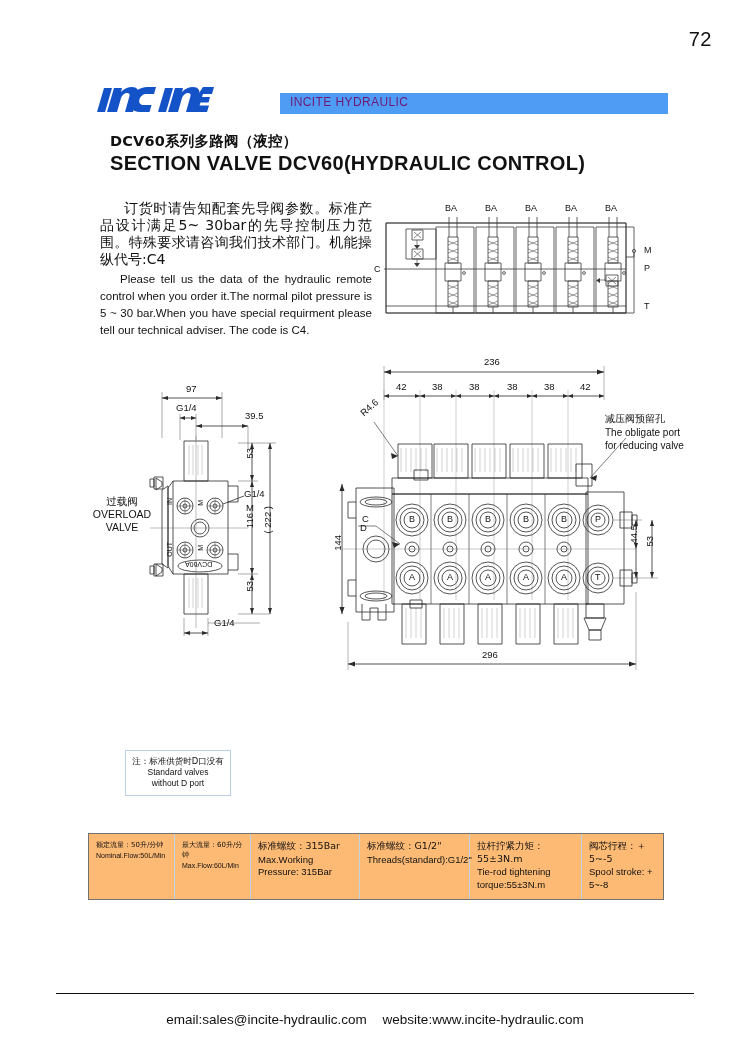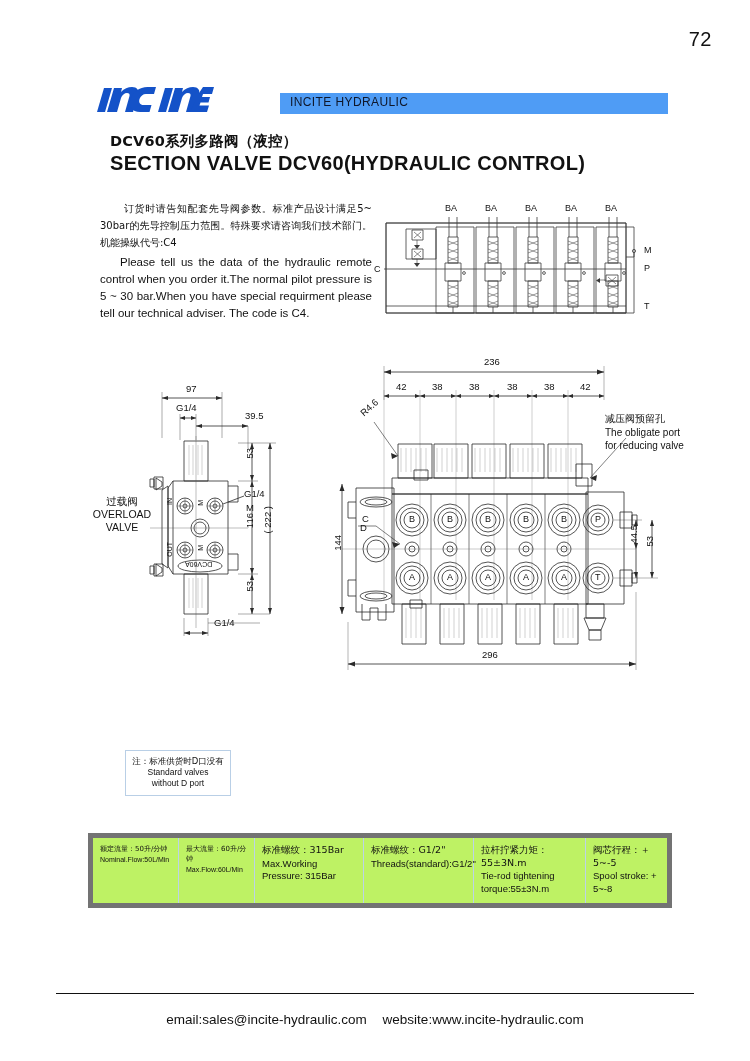--- a/index.html
+++ b/index.html
@@ -27,7 +27,7 @@
   }
   #header-bar-label{
     position:absolute;left:10px;top:2px;
-    font-size:12px;color:#0f172a;letter-spacing:.4px;
+    font-size:12px;color:#701a75;letter-spacing:.4px;
     font-family:"Liberation Sans",sans-serif;
   }
 

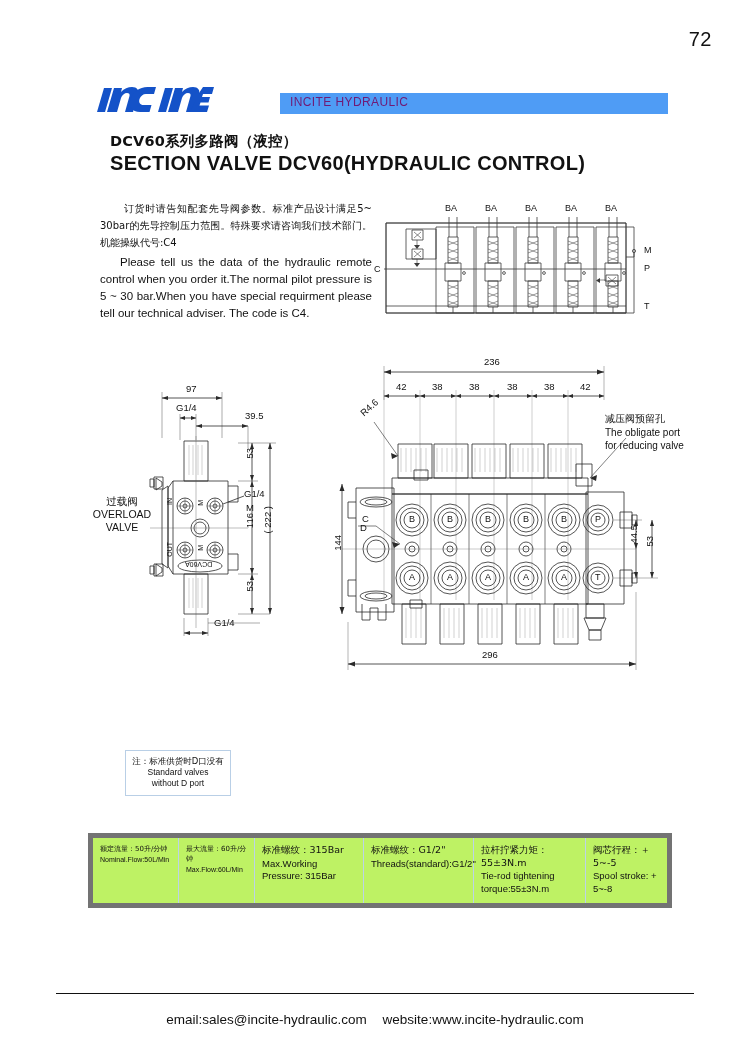--- a/index.html
+++ b/index.html
@@ -45,7 +45,7 @@
     left:100px;top:200px;width:272px;
   }
   #intro .cn{
-    font-size:10px;line-height:17px;text-align:justify;text-indent:24px;
+    font-size:14px;line-height:17px;text-align:justify;text-indent:24px;
     font-family:"DejaVu Sans","Liberation Sans",sans-serif;
     margin:0 0 3px 0;
   }

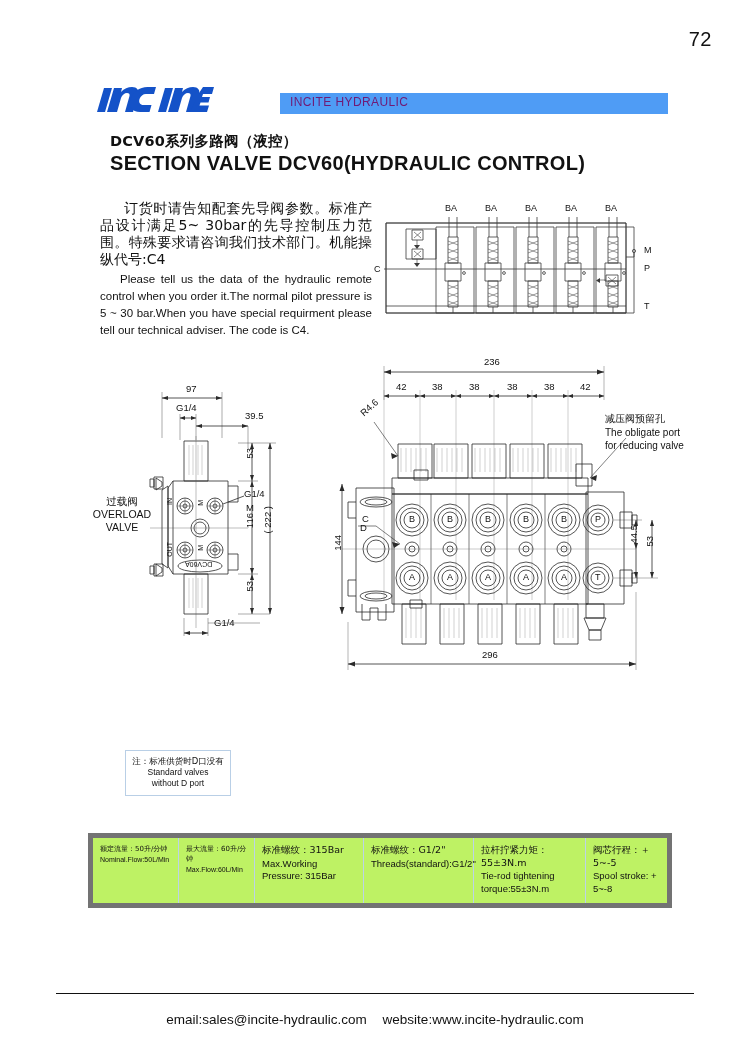--- a/index.html
+++ b/index.html
@@ -88,8 +88,8 @@
   #spec-table{
     left:88px;top:833px;width:574px;
     display:flex;
-    border:5px solid #737373;
-    background:#bef264;
+    border:1px solid #737373;
+    background:#fdba74;
   }
   #spec-table .cell{
     border-right:1px solid #bcd3e8;

